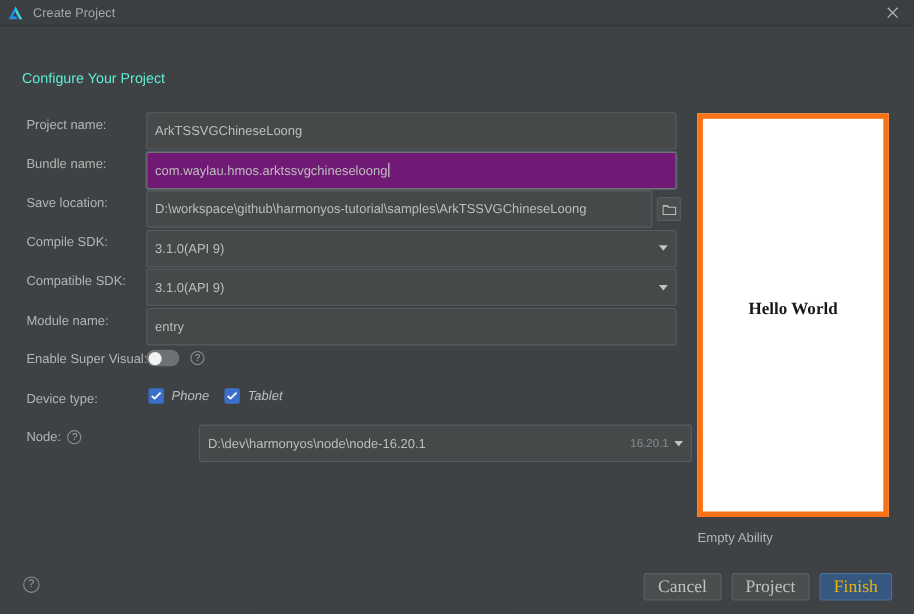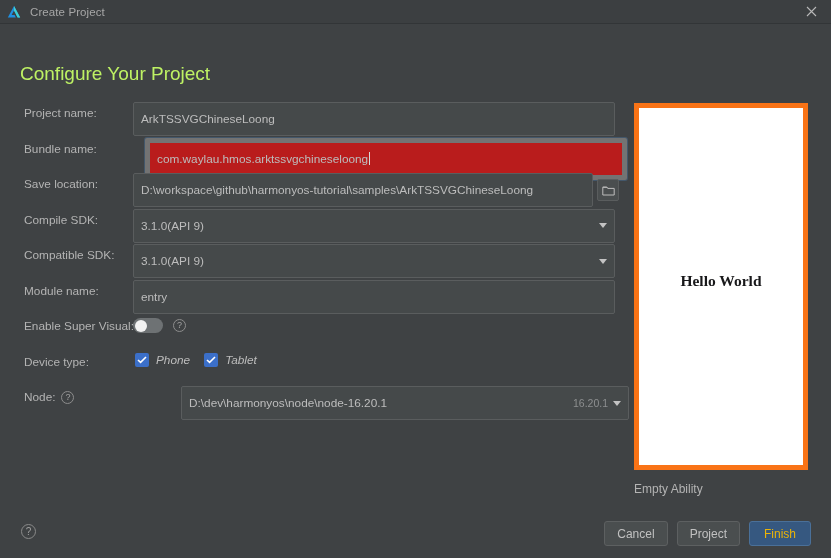--- a/index.html
+++ b/index.html
@@ -50,8 +50,8 @@
   #heading {
     position: absolute;
     left: 20px; top: 39px;
-    font-size: 19px;
-    color: #bef264;
+    font-size: 13px;
+    color: #5eead4;
   }
 
   

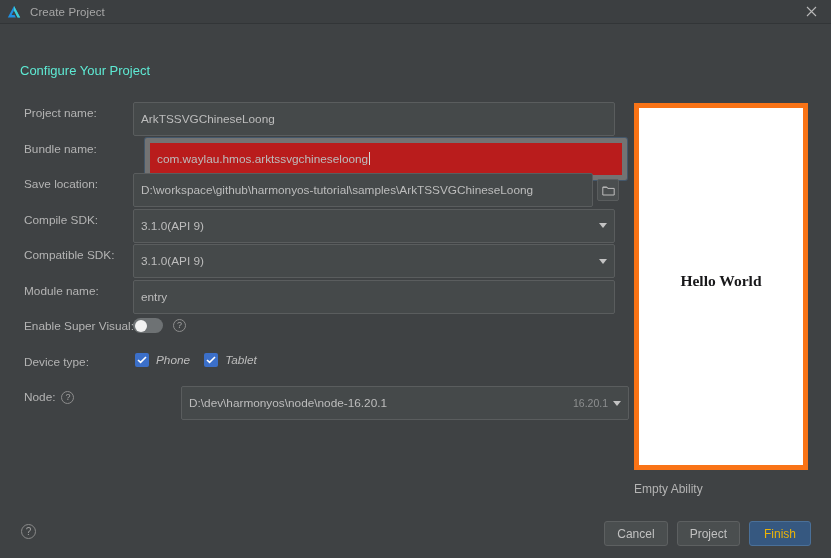--- a/index.html
+++ b/index.html
@@ -106,10 +106,9 @@
     overflow: hidden;
   }
   .field.focused {
-    background: #b91c1c;
-    border: 5px solid #737373;
+    background: #701a75;
+    border: 1px solid #737373;
     box-shadow: 0 0 0 1px rgba(75,127,181,.35);
-    margin-left: 12px;
   }
   .caret {
     display: inline-block;

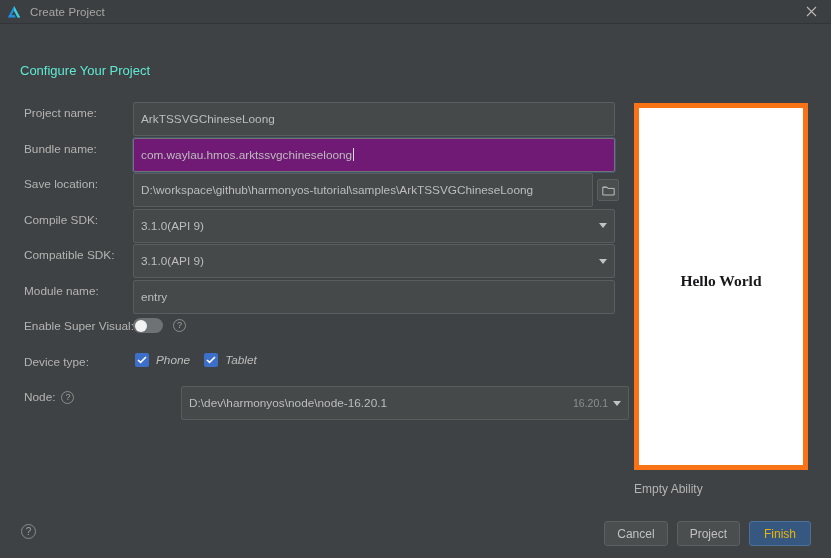--- a/index.html
+++ b/index.html
@@ -260,8 +260,8 @@
     background: #4a4e4f;
     border: 1px solid #5d6061;
     color: #c1c1c1;
-    font-size: 12px;
-    display: flex; align-items: center; justify-content: center;
+    font-size: 16px;
+    display: flex; align-items: center; justify-content: center; font-family: Liberation Serif, serif;
   }
   .btn.primary {
     background: #365880;

